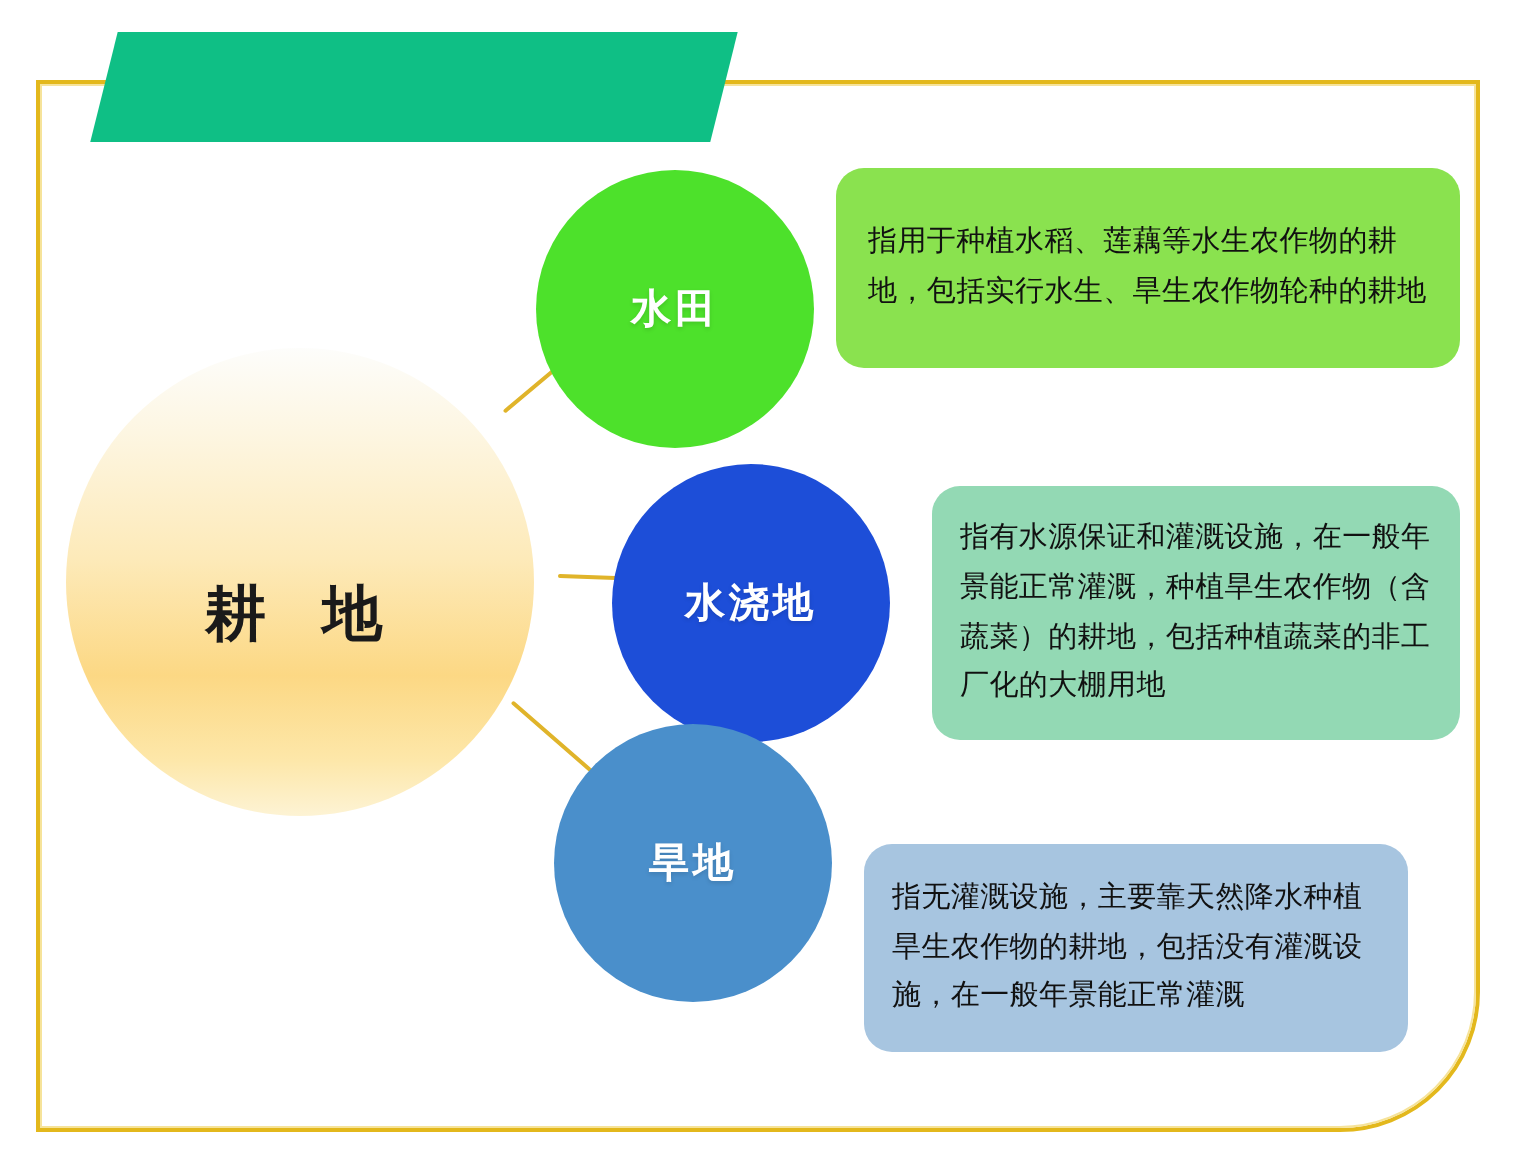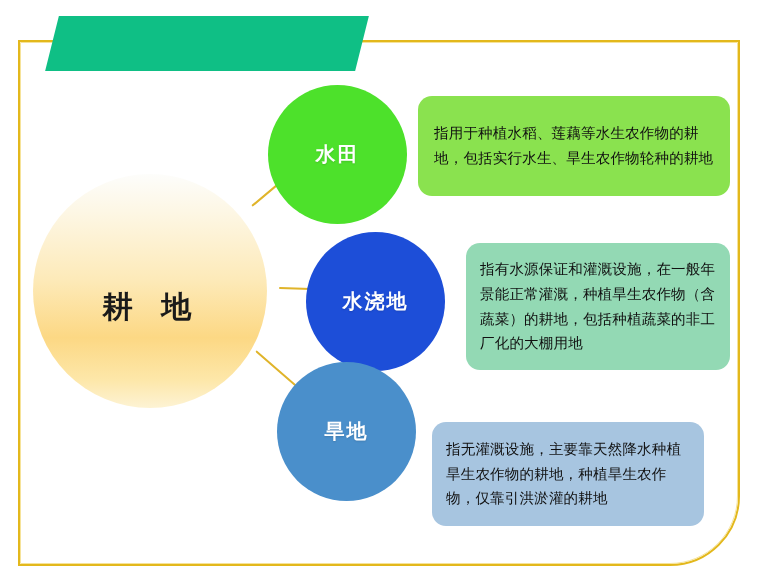--- a/index.html
+++ b/index.html
@@ -181,7 +181,7 @@
     letter-spacing: 0.2px;
   }
   .callout-paddy {
-    left: 418px; top: 96px;
+    left: 418px; top: 84px;
     width: 312px; height: 100px;
     background: #8ae24f;
     padding: 6px 16px 6px 16px;

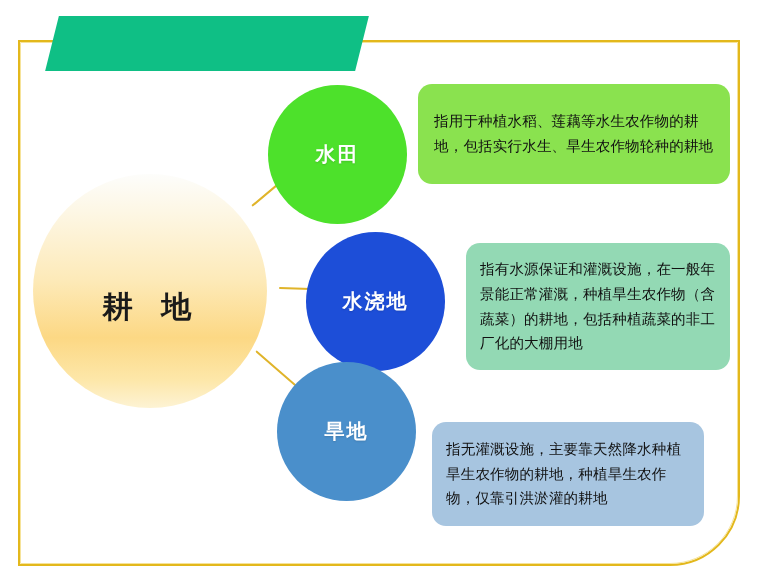--- a/index.html
+++ b/index.html
@@ -235,7 +235,7 @@
     <span>旱地</span>
   </div>
   <div class="callout callout-dry">
-    <span>指无灌溉设施，主要靠天然降水种植旱生农作物的耕地，种植旱生农作物，仅靠引洪淤灌的耕地</span>
+    <span>指无灌溉设施，主要靠天然降水种植旱生农作物的耕地，包括没有灌溉设施，在一般年景能正常灌溉</span>
   </div>
 
 </div>

